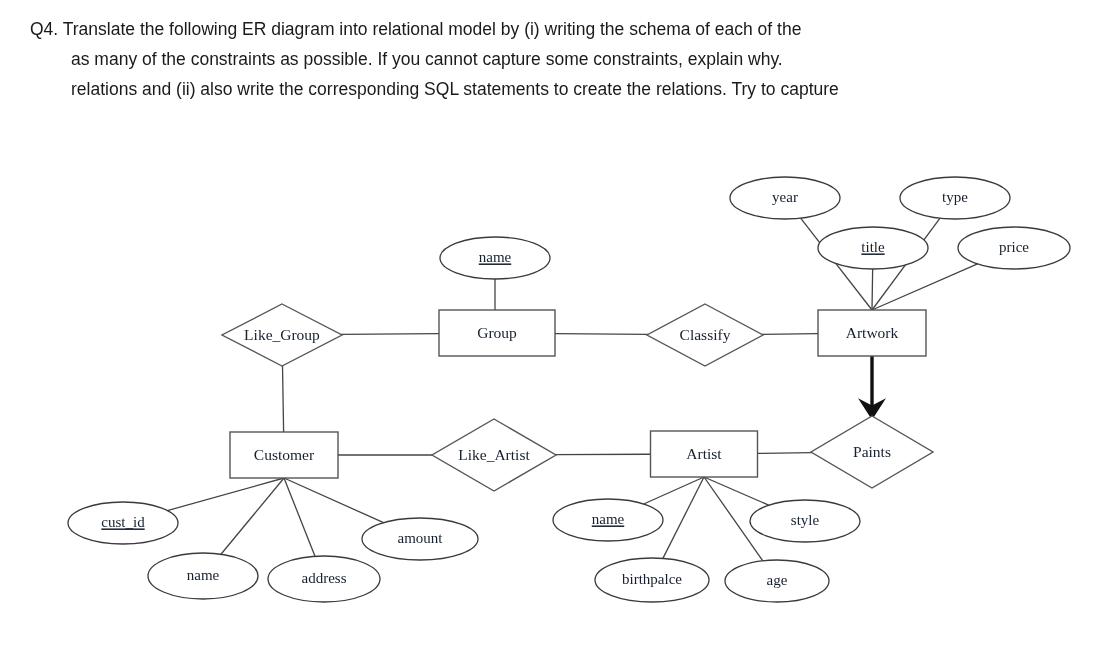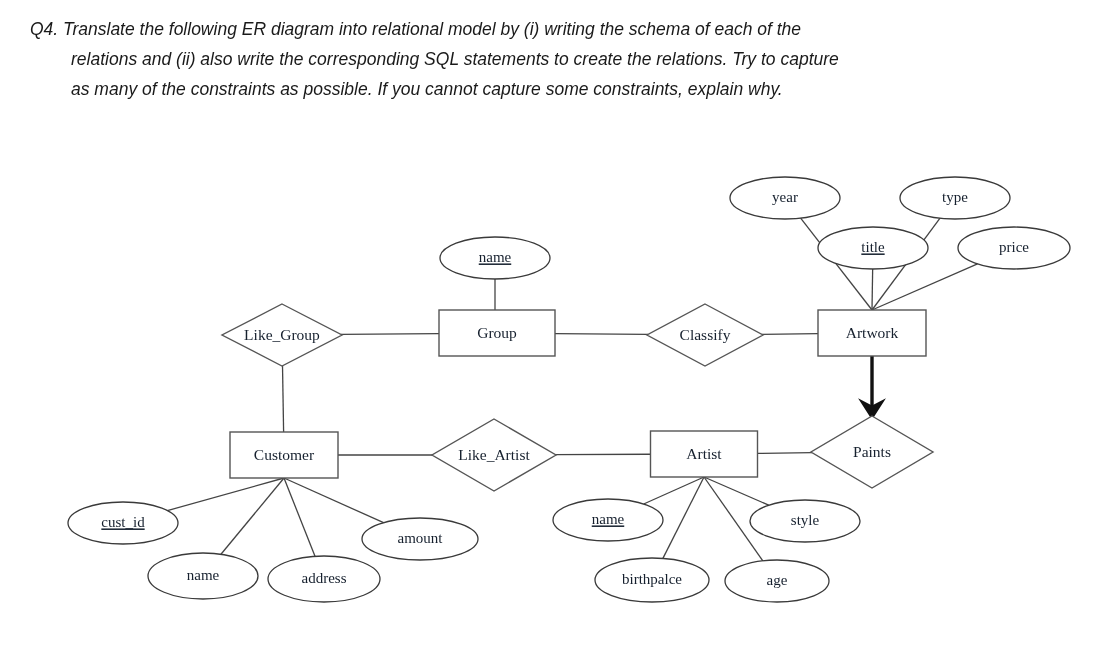--- a/index.html
+++ b/index.html
@@ -21,7 +21,6 @@
     left: 30px;
     top: 14px;
     width: 1070px;
-    font-style: italic;
   }
   .q-line {
     font-family: "Liberation Sans", sans-serif;

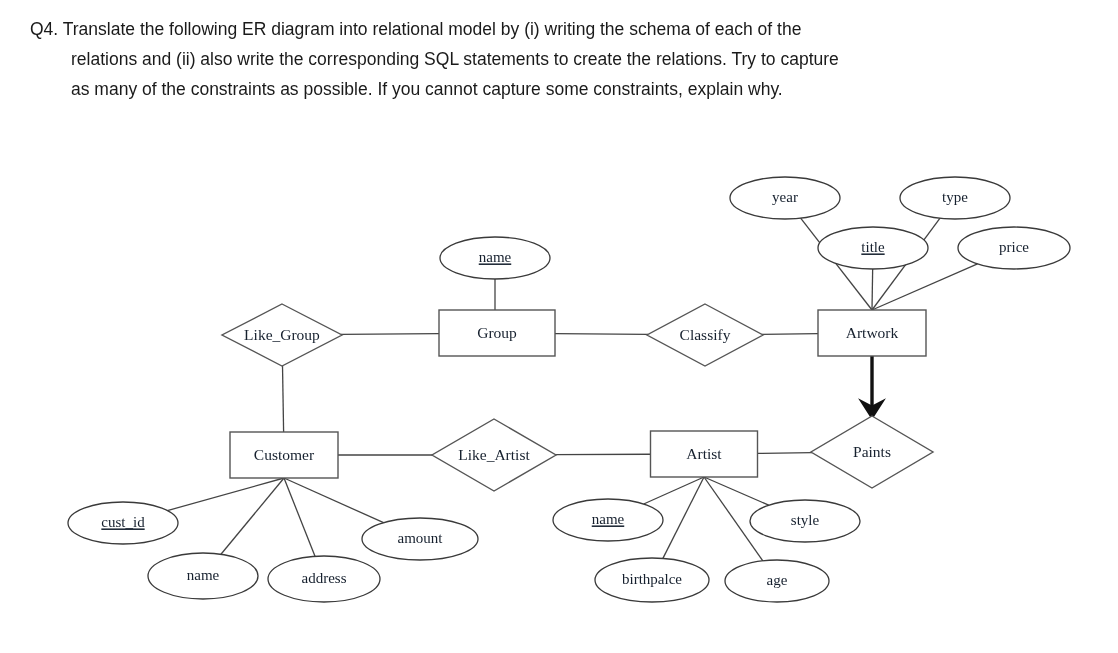--- a/index.html
+++ b/index.html
@@ -83,8 +83,8 @@
 
 <div id="question-block">
   <div class="q-line">Q4. Translate the following ER diagram into relational model by (i) writing the schema of each of the</div>
+  <div class="q-line indent">as many of the constraints as possible. If you cannot capture some constraints, explain why.</div>
   <div class="q-line indent">relations and (ii) also write the corresponding SQL statements to create the relations. Try to capture</div>
-  <div class="q-line indent">as many of the constraints as possible. If you cannot capture some constraints, explain why.</div>
 </div>
 
 <div id="er-diagram">

